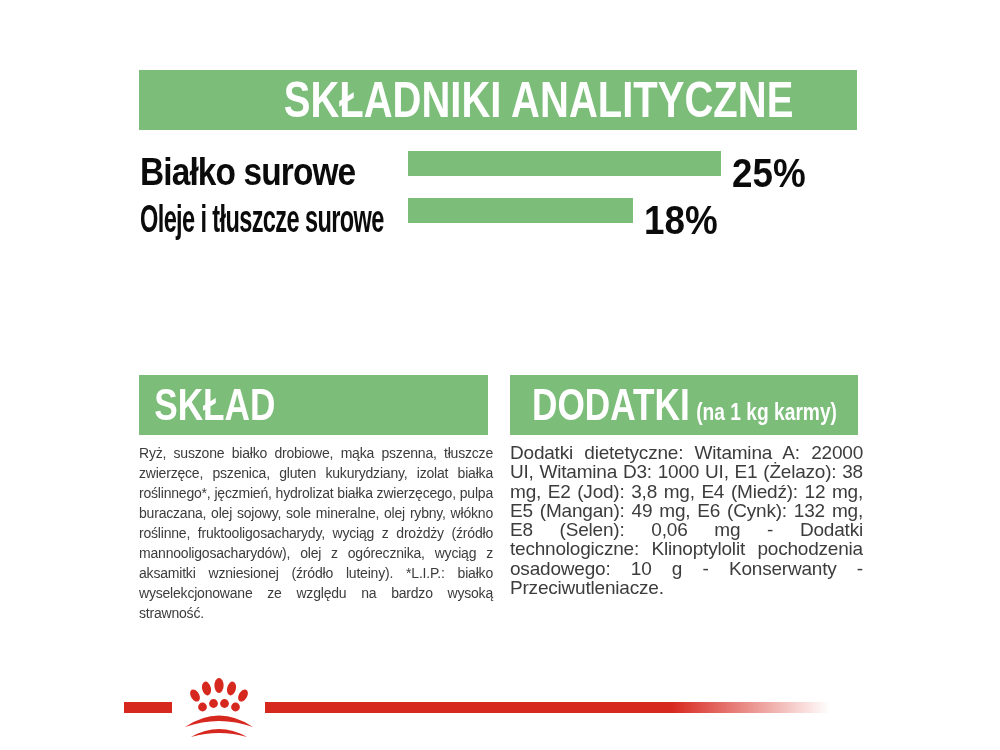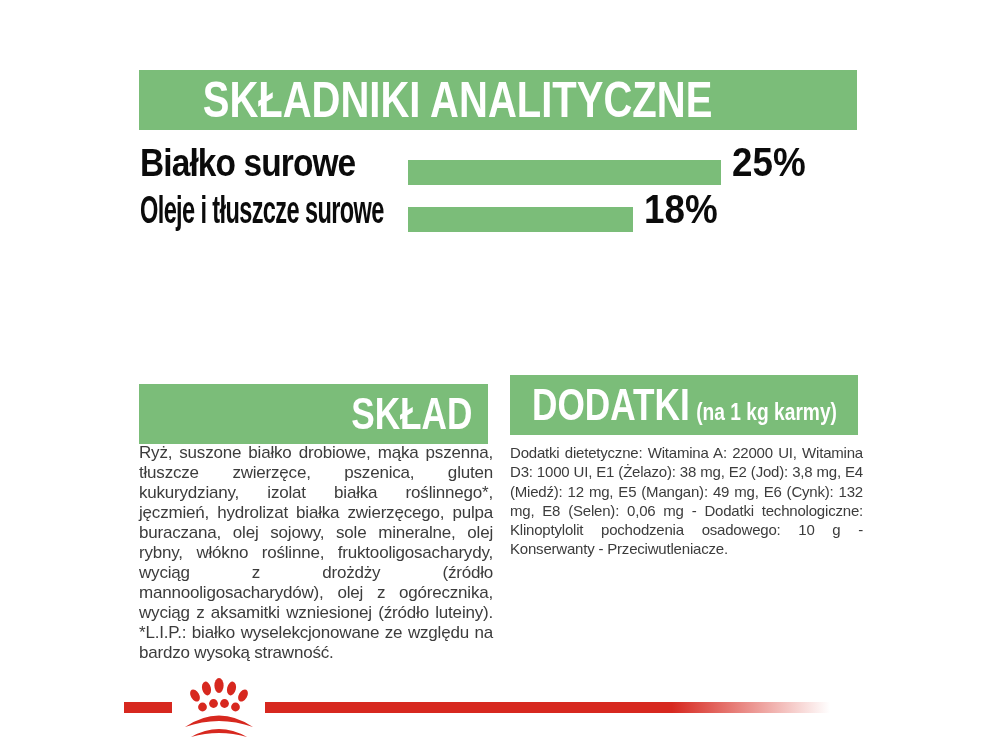--- a/index.html
+++ b/index.html
@@ -13,7 +13,7 @@
     display:flex;align-items:center;
   }
   .hdr-main{
-    left:139px;top:70px;width:718px;height:60px;justify-content:flex-start;
+    left:139px;top:70px;width:718px;height:60px;justify-content:flex-end;
   }
   .hdr-main .hdr-text{
     font-size:50px;font-weight:bold;letter-spacing:0px;white-space:nowrap;

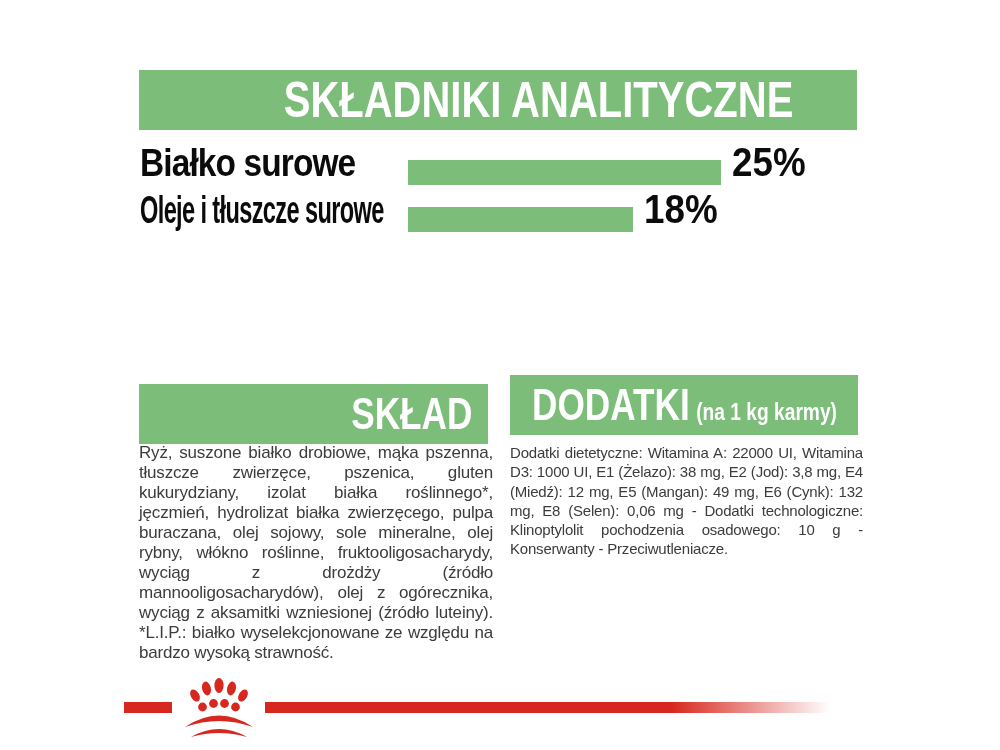--- a/index.html
+++ b/index.html
@@ -36,7 +36,7 @@
 
   
   .chart{position:absolute;left:140px;top:151px;width:730px;}
-  .chart-row{display:flex;align-items:flex-end;height:34px;margin-bottom:13px;}
+  .chart-row{display:flex;align-items:flex-start;height:34px;margin-bottom:13px;}
   .chart-label{
     width:268px;flex:0 0 268px;font-size:38px;font-weight:bold;color:#0b0b0b;
     white-space:nowrap;transform:scaleX(0.88);transform-origin:left center;

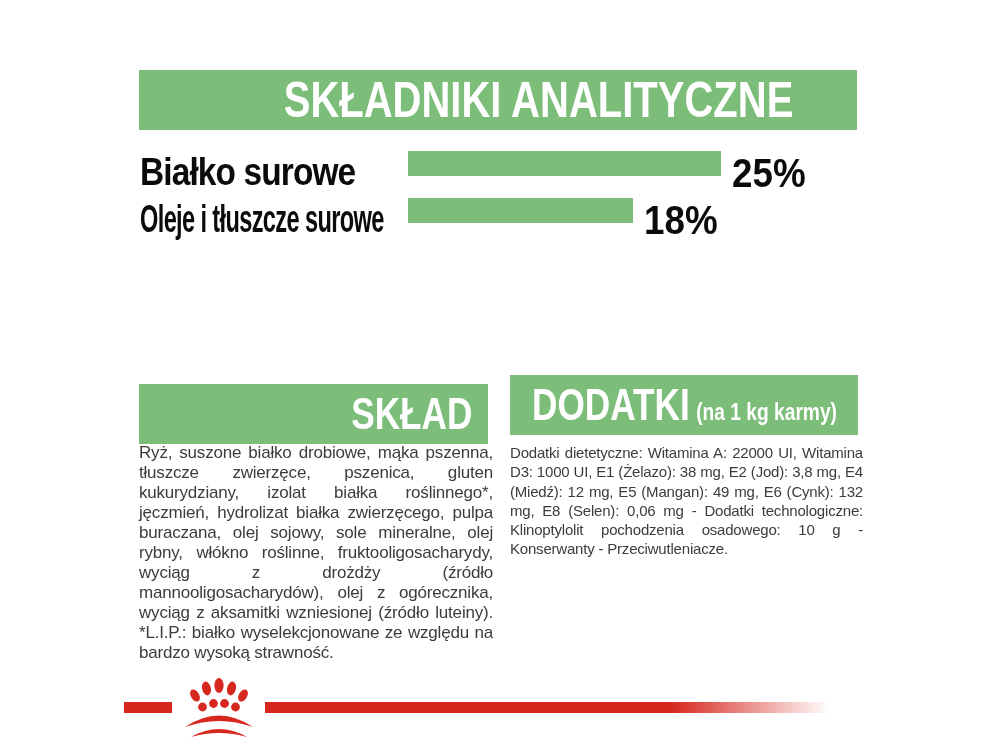--- a/index.html
+++ b/index.html
@@ -20,7 +20,7 @@
     transform:scaleX(0.80);transform-origin:center;
   }
   .hdr-sklad{
-    left:139px;top:375px;width:349px;height:60px;justify-content:flex-end;margin-top:9px;
+    left:139px;top:375px;width:349px;height:60px;justify-content:flex-start;
   }
   .hdr-dodatki{
     left:510px;top:375px;width:348px;height:60px;justify-content:flex-start;

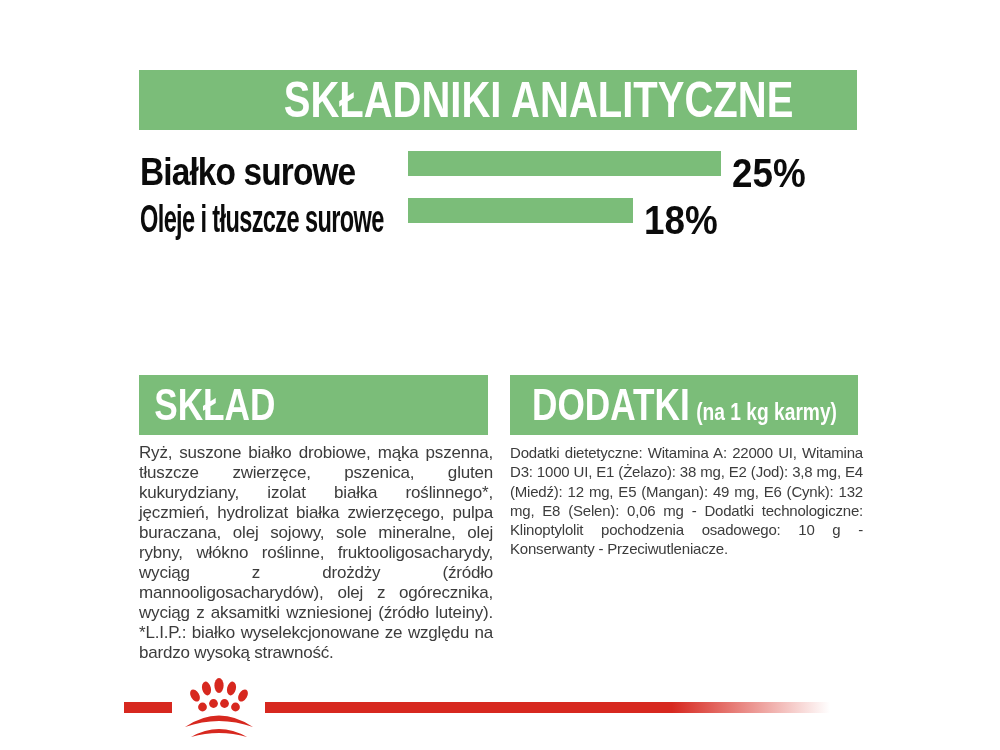--- a/index.html
+++ b/index.html
@@ -54,7 +54,7 @@
     position:absolute;color:#3c3c3c;text-align:justify;
     letter-spacing:-0.2px;
   }
-  .sklad-body{left:139px;top:443px;width:354px;font-size:17px;line-height:20px;}
+  .sklad-body{left:139px;top:443px;width:354px;font-size:14px;line-height:20px;}
   .dodatki-body{left:510px;top:443px;width:353px;font-size:15px;line-height:19.3px;}
 
   

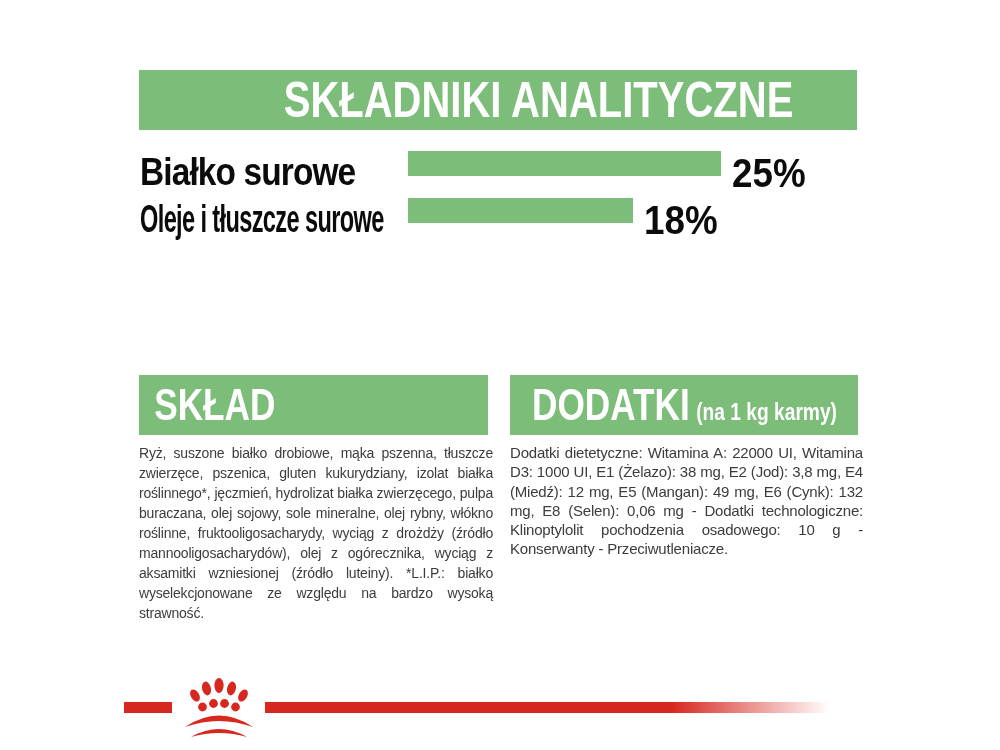--- a/index.html
+++ b/index.html
@@ -55,7 +55,7 @@
     letter-spacing:-0.2px;
   }
   .sklad-body{left:139px;top:443px;width:354px;font-size:14px;line-height:20px;}
-  .dodatki-body{left:510px;top:443px;width:353px;font-size:15px;line-height:19.3px;}
+  .dodatki-body{left:510px;top:443px;width:353px;font-size:19px;line-height:19.3px;}
 
   
   .line-left{position:absolute;left:124px;top:702px;width:48px;height:11px;background:#d7281f;}

